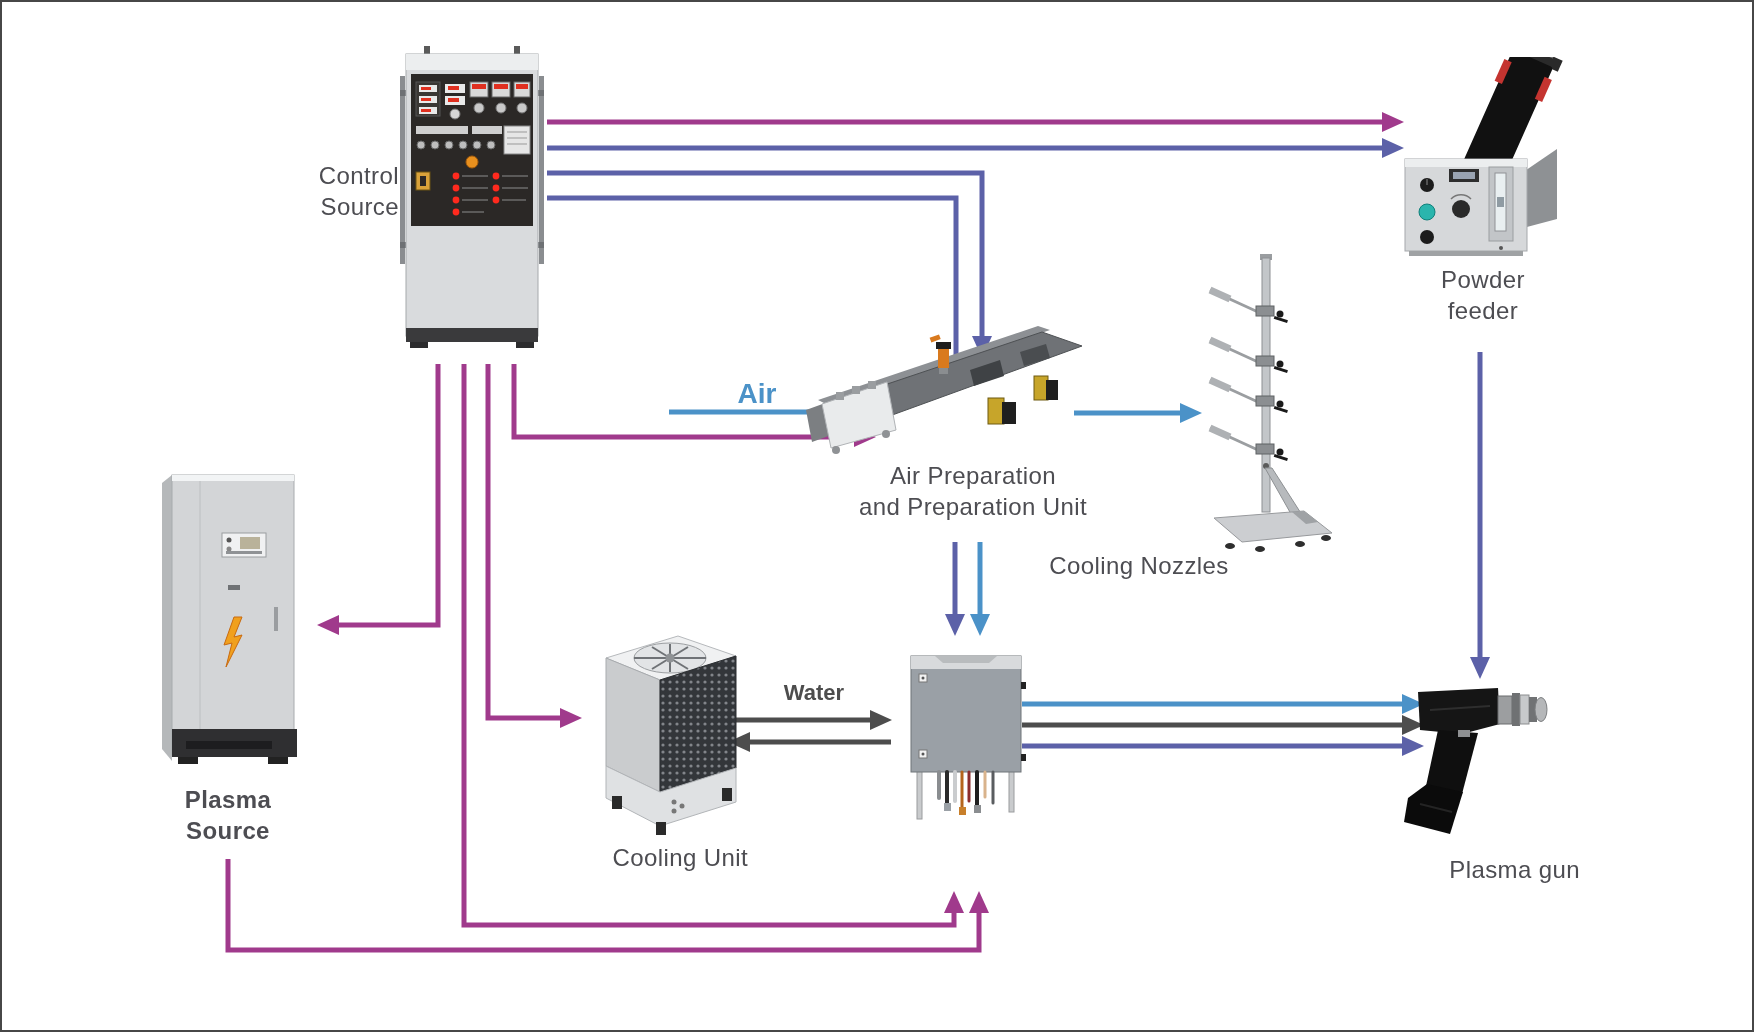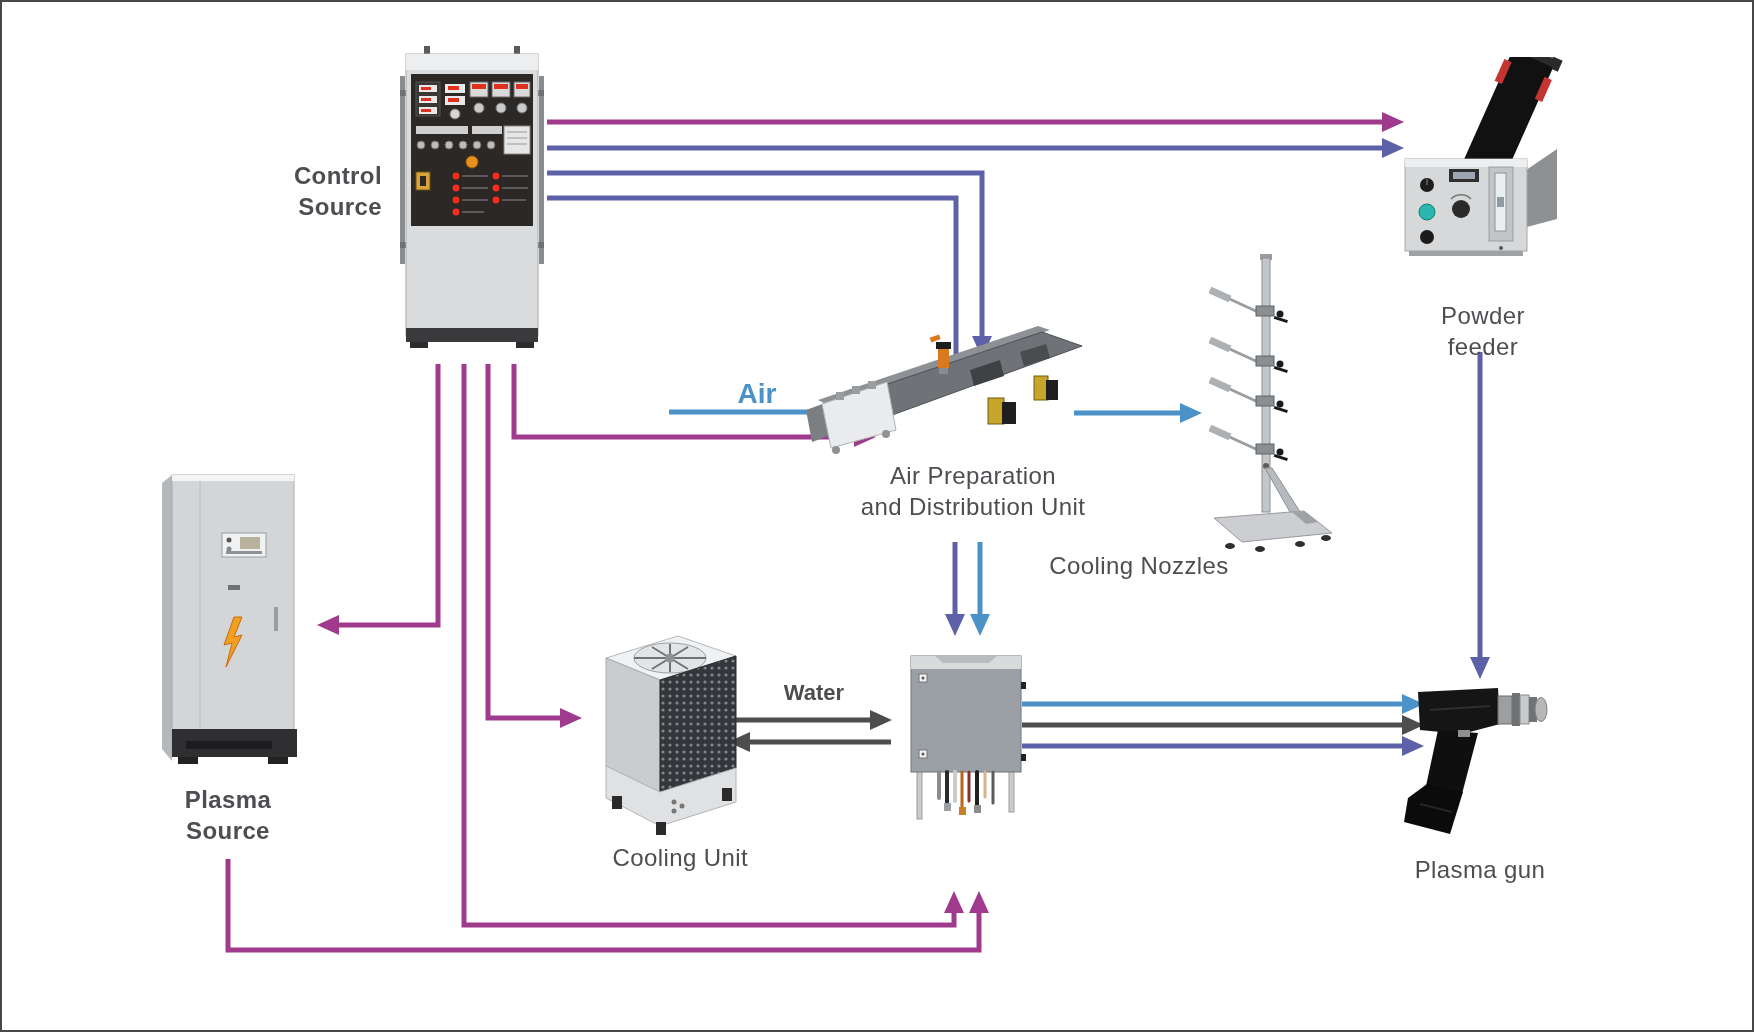--- a/index.html
+++ b/index.html
@@ -178,7 +178,7 @@
         <rect x="116" y="296" width="18" height="6" fill="#2c2c2e"></rect>
     </svg>
   </div>
-  <div class="dev-label right" style="left:228px;top:158px;width:152px;font-weight:bold;">
+  <div class="dev-label right" style="left:245px;top:158px;width:152px;">
     <div>Control</div>
     <div>Source</div>
   </div>

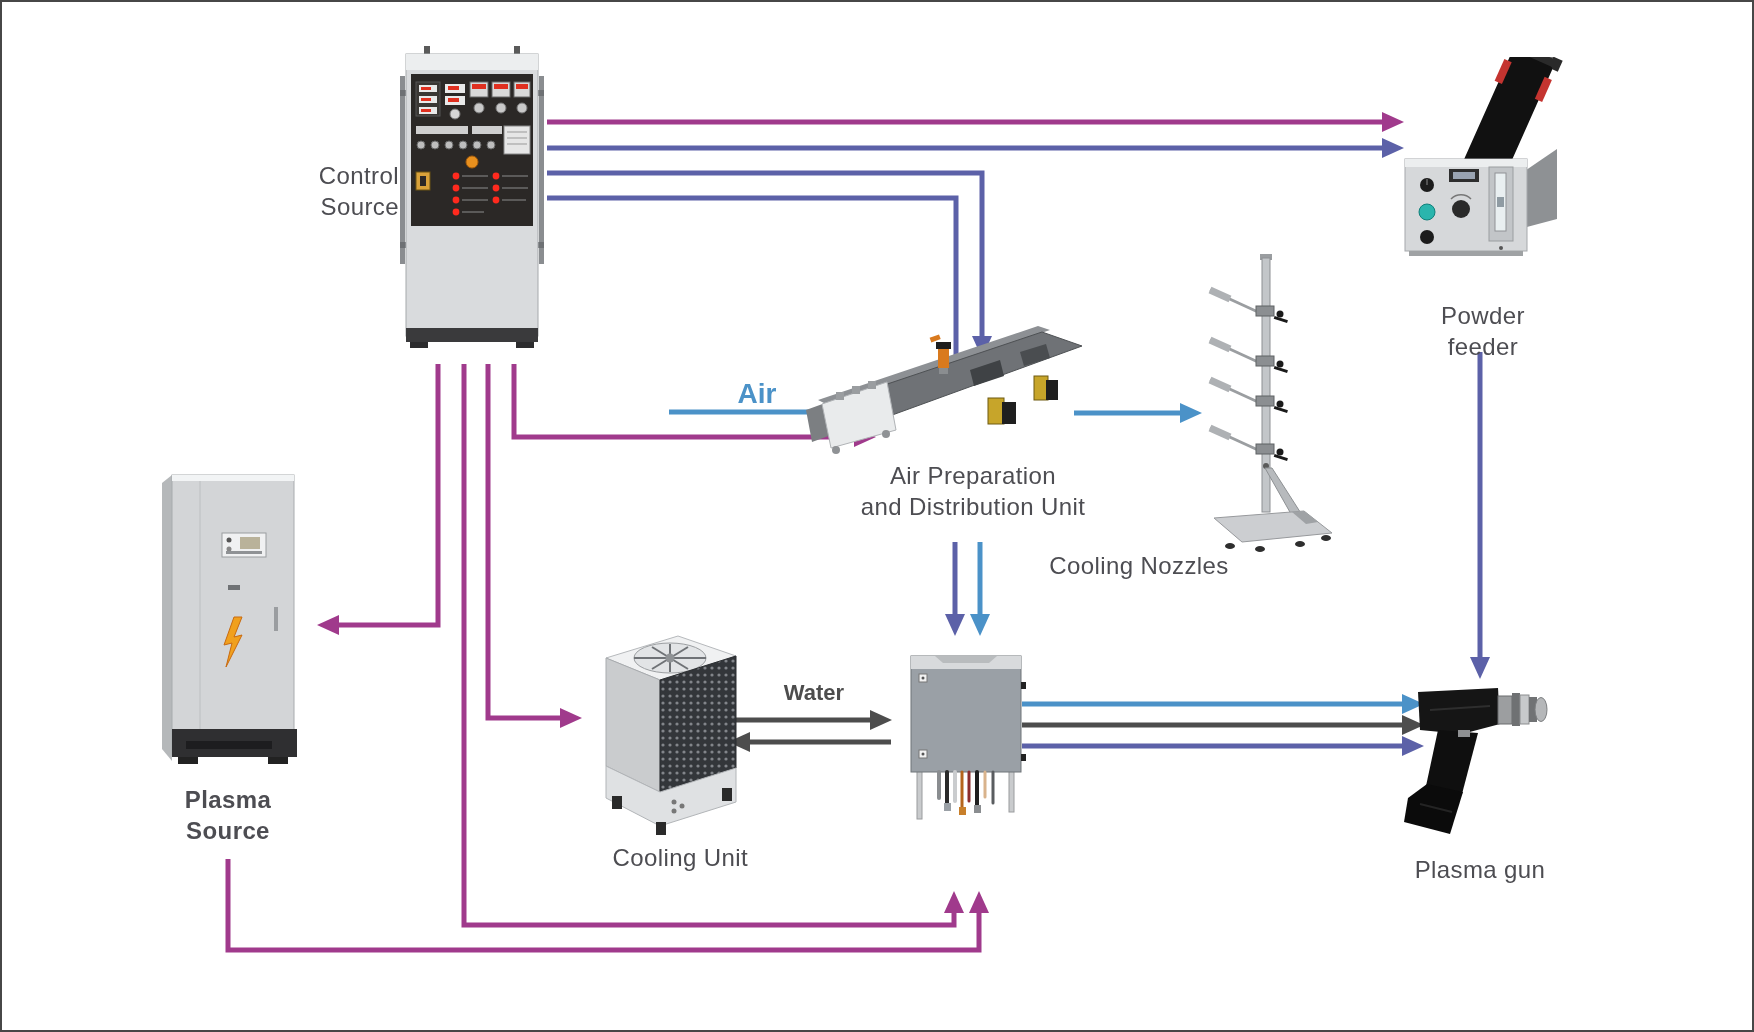--- a/index.html
+++ b/index.html
@@ -211,7 +211,7 @@
       <rect x="12" y="194" width="114" height="5" fill="#9fa2a4"></rect>
     </svg>
   </div>
-  <div class="dev-label" style="left:1381px;top:262px;width:200px;margin-top:36px;">
+  <div class="dev-label" style="left:1381px;top:262px;width:200px;">
     <div>Powder</div>
     <div>feeder</div>
   </div>

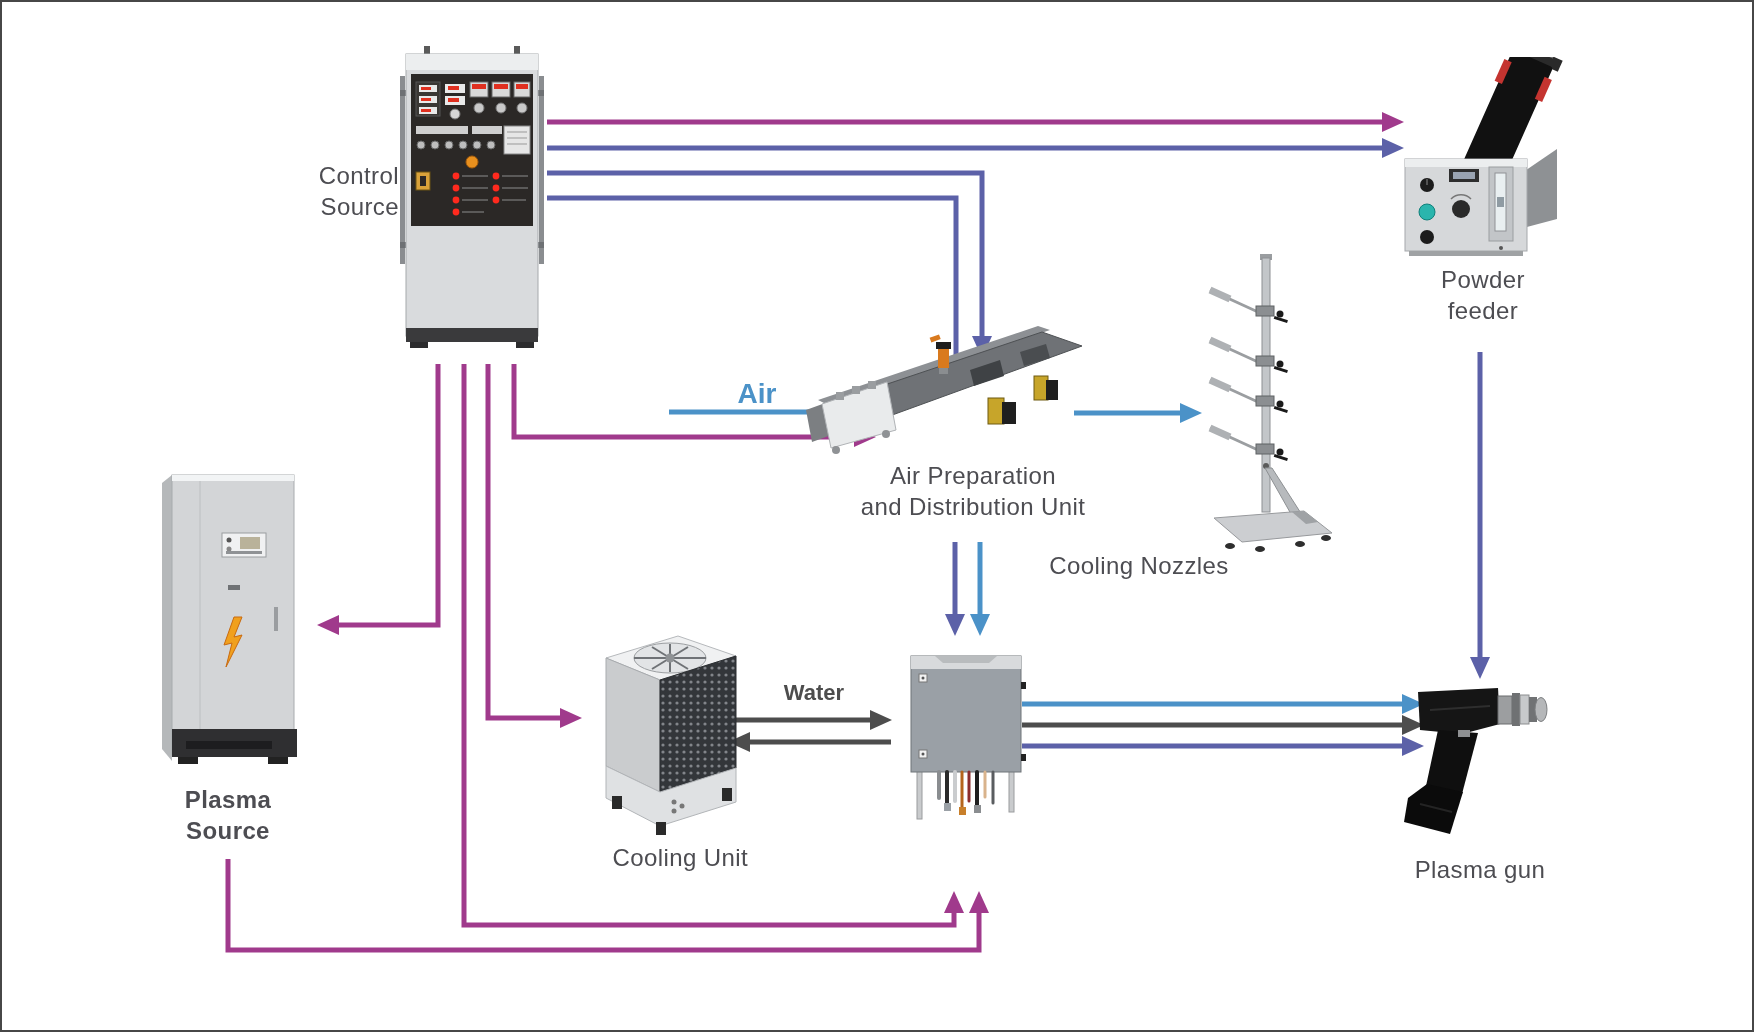--- a/index.html
+++ b/index.html
@@ -243,7 +243,7 @@
   </div>
   <div class="dev-label" style="left:771px;top:458px;width:400px;">
     <div>Air Preparation</div>
-    <div>and Distribution Unit</div>
+    <div>and Preparation Unit</div>
   </div>
 
   <div class="abs" style="left:1198px;top:248px;">

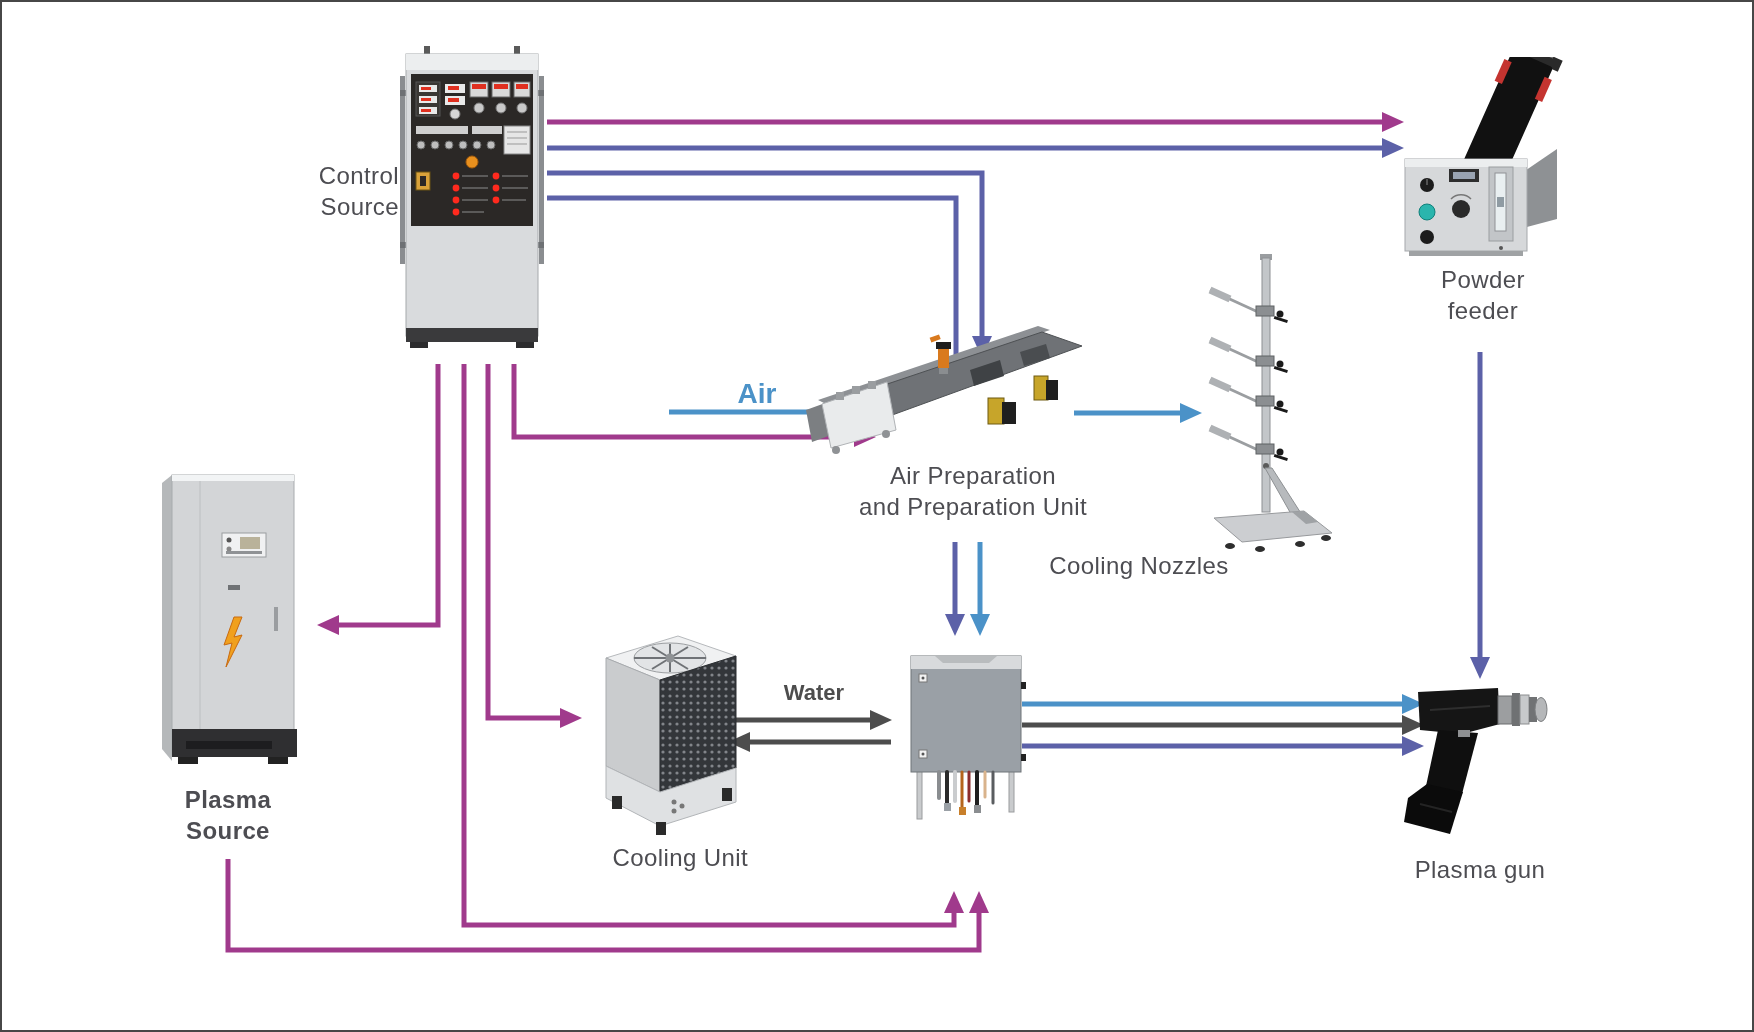--- a/index.html
+++ b/index.html
@@ -401,7 +401,7 @@
       </g>
     </svg>
   </div>
-  <div class="dev-label" style="left:1378px;top:852px;width:200px;">
+  <div class="dev-label" style="left:1378px;top:852px;width:200px;text-align:right;">
     <div>Plasma gun</div>
   </div>
 

